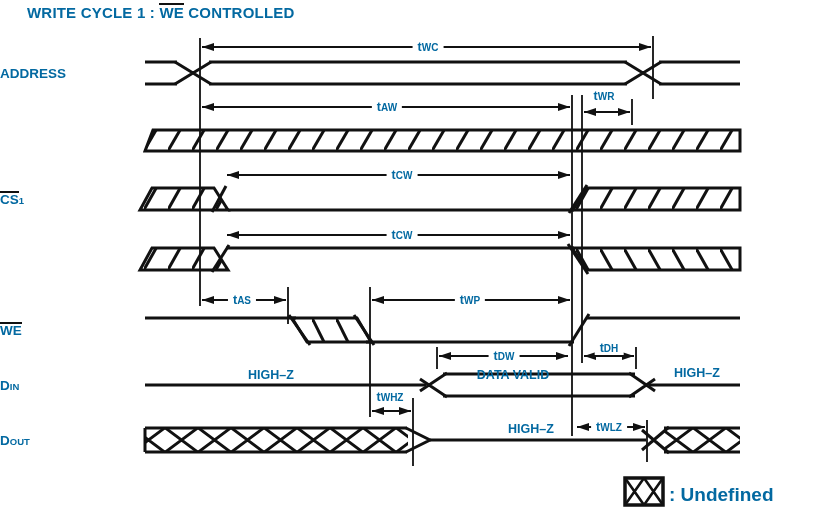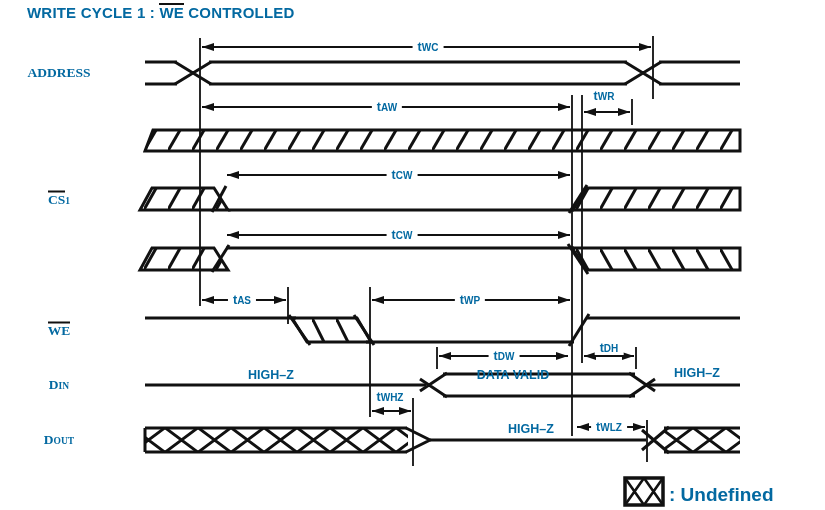--- a/index.html
+++ b/index.html
@@ -9,8 +9,8 @@
   .title { position:absolute; left:27px; top:3px; font-weight:700; font-size:15px;
            letter-spacing:.2px; white-space:nowrap; }
   .ov { display:inline-block; border-top:2px solid #111; line-height:1.02; }
-  .sig { position:absolute; left:0; width:118px; text-align:center; font-weight:700;
-         font-size:13.5px; transform:translateY(-50%); white-space:nowrap;font-family:Liberation Serif, serif; }
+  .sig { position:absolute; left:0; width:118px; text-align:left; font-weight:700;
+         font-size:13.5px; transform:translateY(-50%); white-space:nowrap; }
   .sb  { font-size:9.5px; font-weight:700; }
   .lbl { position:absolute; transform:translate(-50%,-50%); font-weight:700;
          font-size:12.5px; white-space:nowrap; }

